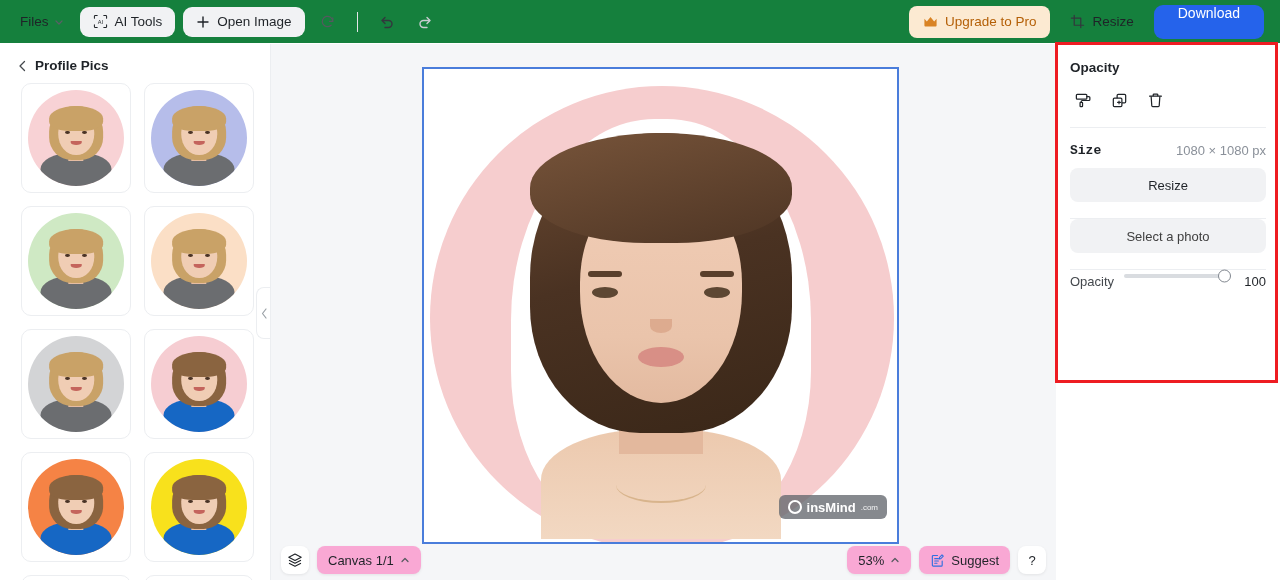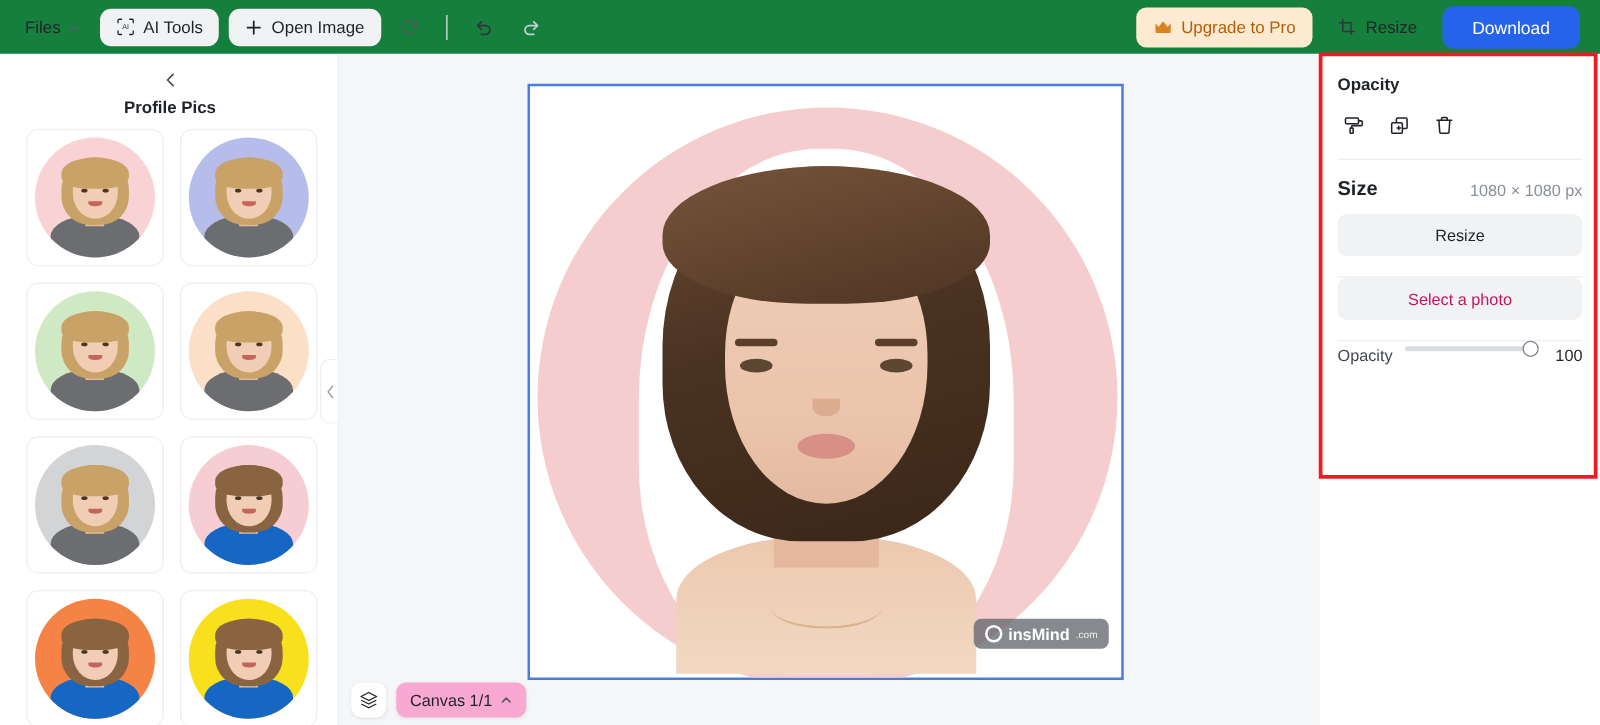--- a/index.html
+++ b/index.html
@@ -59,7 +59,7 @@
   .download-btn {
     background: #2563eb; color: #fff;
     border-radius: 9px; height: 34px; padding: 0 24px;
-    display: flex; align-items: center; justify-content: center;
+    display: flex; justify-content: center;
     font-size: 14px; cursor: pointer; white-space: nowrap;
   }
 

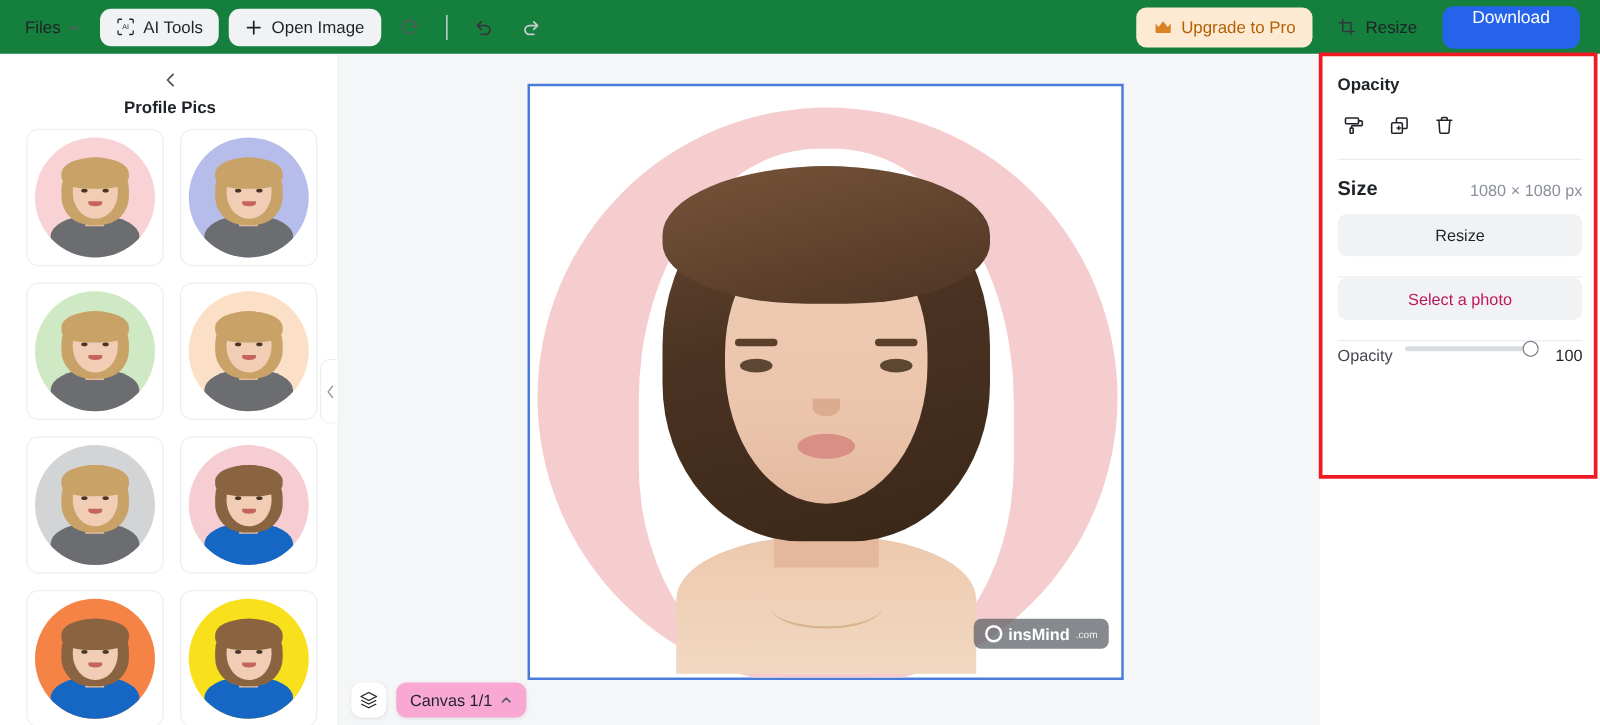--- a/index.html
+++ b/index.html
@@ -75,7 +75,6 @@
   .sb-head {
     display: flex; align-items: center; gap: 8px;
     padding: 14px 16px 10px 18px;
-    flex-direction: column;
   }
   .sb-back { font-size: 14px; color: #44484d; cursor: pointer; line-height: 1; }
   .sb-title { font-size: 13.5px; font-weight: bold; color: #1f2328; }

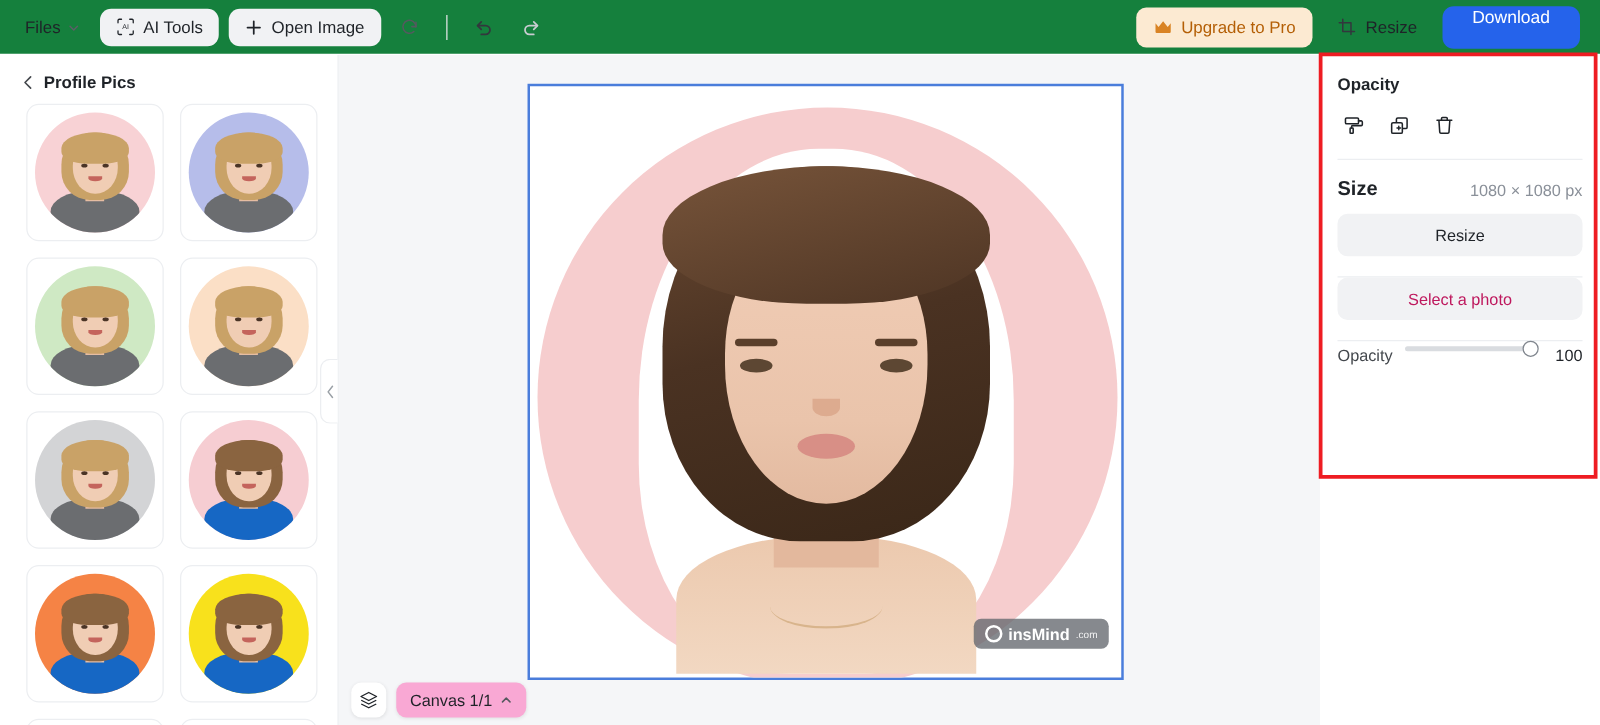--- a/index.html
+++ b/index.html
@@ -337,7 +337,7 @@
     display: flex; align-items: center; justify-content: space-between;
     padding: 15px 0 10px 0;
   }
-  .rp-label { font-size: 16px; font-weight: bold; color: #1f2328; }
+  .rp-label { font-size: 13px; font-weight: bold; color: #1f2328; font-family: Liberation Mono, monospace; }
   .rp-value { font-size: 13px; color: #8a9099; }
   .rp-btnrow { display: flex; gap: 10px; padding-bottom: 16px; }
   .rp-btn {

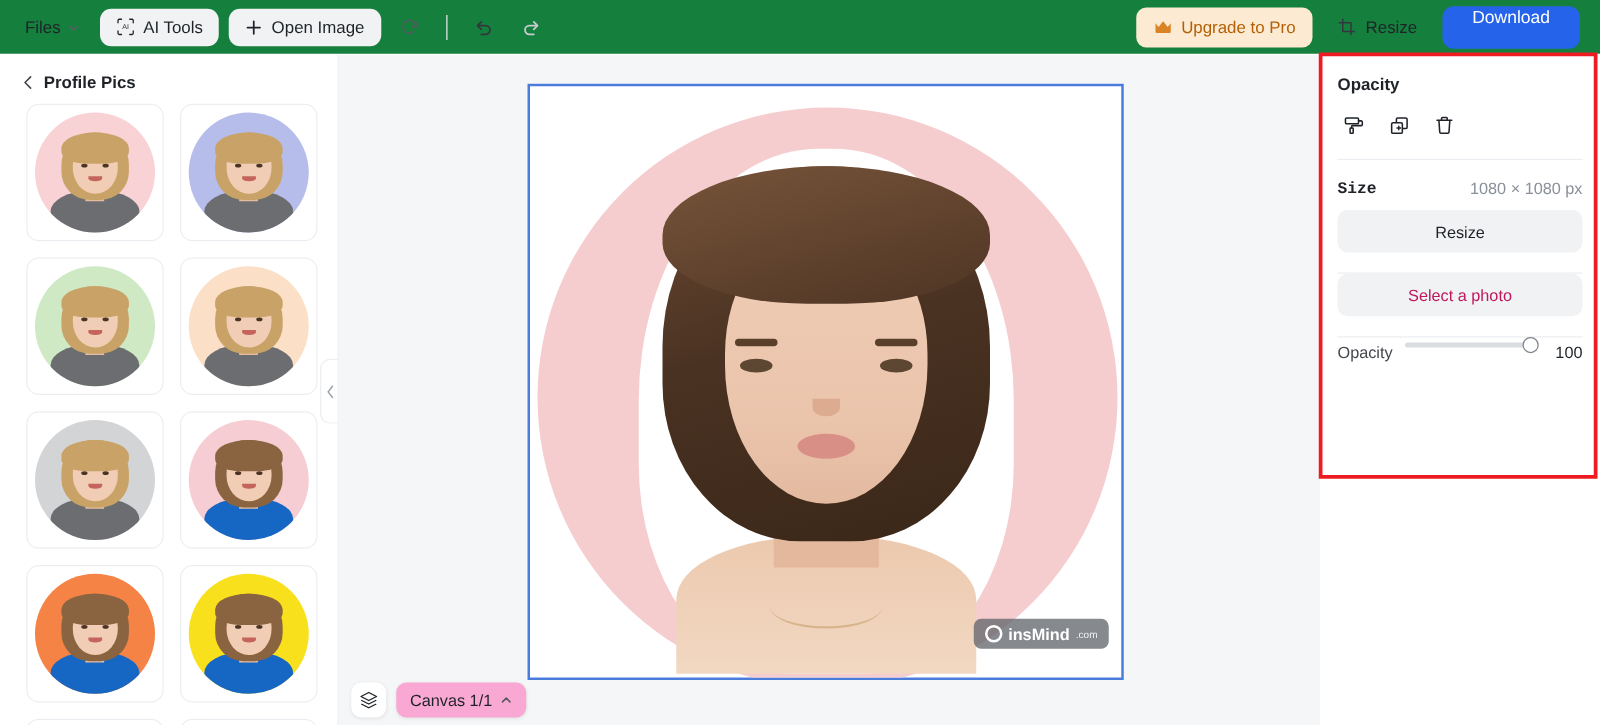--- a/index.html
+++ b/index.html
@@ -348,7 +348,7 @@
   .rp-wide {
     background: #f1f2f4; border-radius: 8px;
     height: 34px; display: flex; align-items: center; justify-content: center;
-    font-size: 13px; color: #be185d; cursor: pointer;
+    font-size: 13px; color: #404040; cursor: pointer;
     margin-bottom: 16px;
   }
   .swatch {

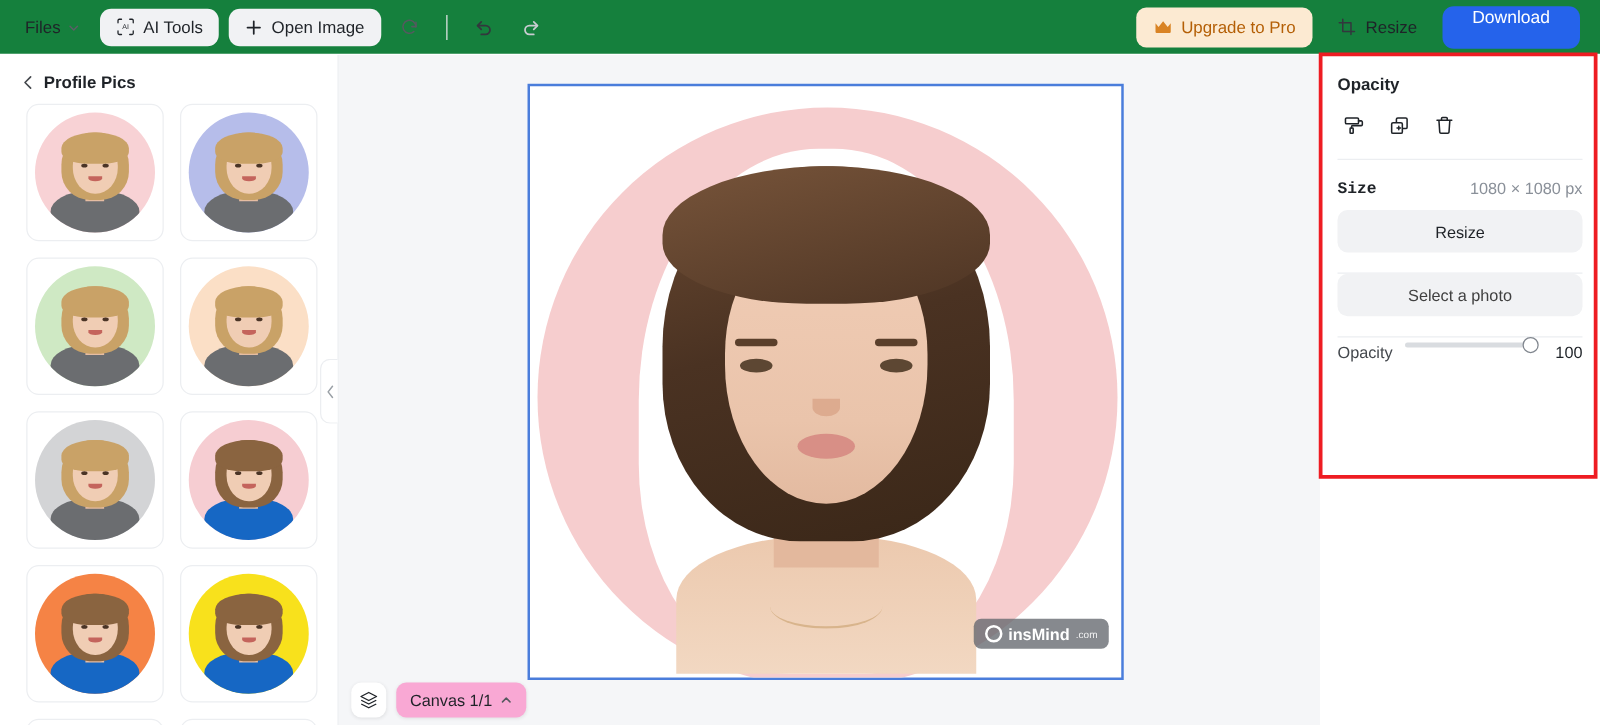--- a/index.html
+++ b/index.html
@@ -630,6 +630,31 @@
     </span>
   </div>
 
+  <div class="bb-right">
+    <div class="bb-chip">
+      <span>53%</span>
+      <span>
+        <svg width="10" height="10" viewBox="0 0 10 10">
+            <path d="M2 6.5L5 3.5l3 3" fill="none" stroke="#55595f" stroke-width="1.2" stroke-linecap="round" stroke-linejoin="round"></path>
+          </svg>
+      </span>
+    </div>
+
+    <div class="bb-chip">
+      <span>
+        <svg width="15" height="15" viewBox="0 0 16 16">
+          <path d="M13 8.6V13a1 1 0 01-1 1H3.5a1 1 0 01-1-1V3.6a1 1 0 011-1H8" fill="none" stroke="#2f6fe0" stroke-width="1.2" stroke-linecap="round" stroke-linejoin="round"></path>
+          <path d="M5 6h4M5 8.5h4M5 11h2.5" fill="none" stroke="#2f6fe0" stroke-width="1.1" stroke-linecap="round"></path>
+          <path d="M10.2 4.6l2.6-2.6 1.4 1.4-2.6 2.6-1.8.4z" fill="none" stroke="#2f6fe0" stroke-width="1.1" stroke-linejoin="round"></path>
+        </svg>
+      </span>
+      <span>Suggest</span>
+    </div>
+
+    <div class="bb-sq">
+      <span>?</span>
+    </div>
+  </div>
 </div>
 
 <div class="rightpanel">

